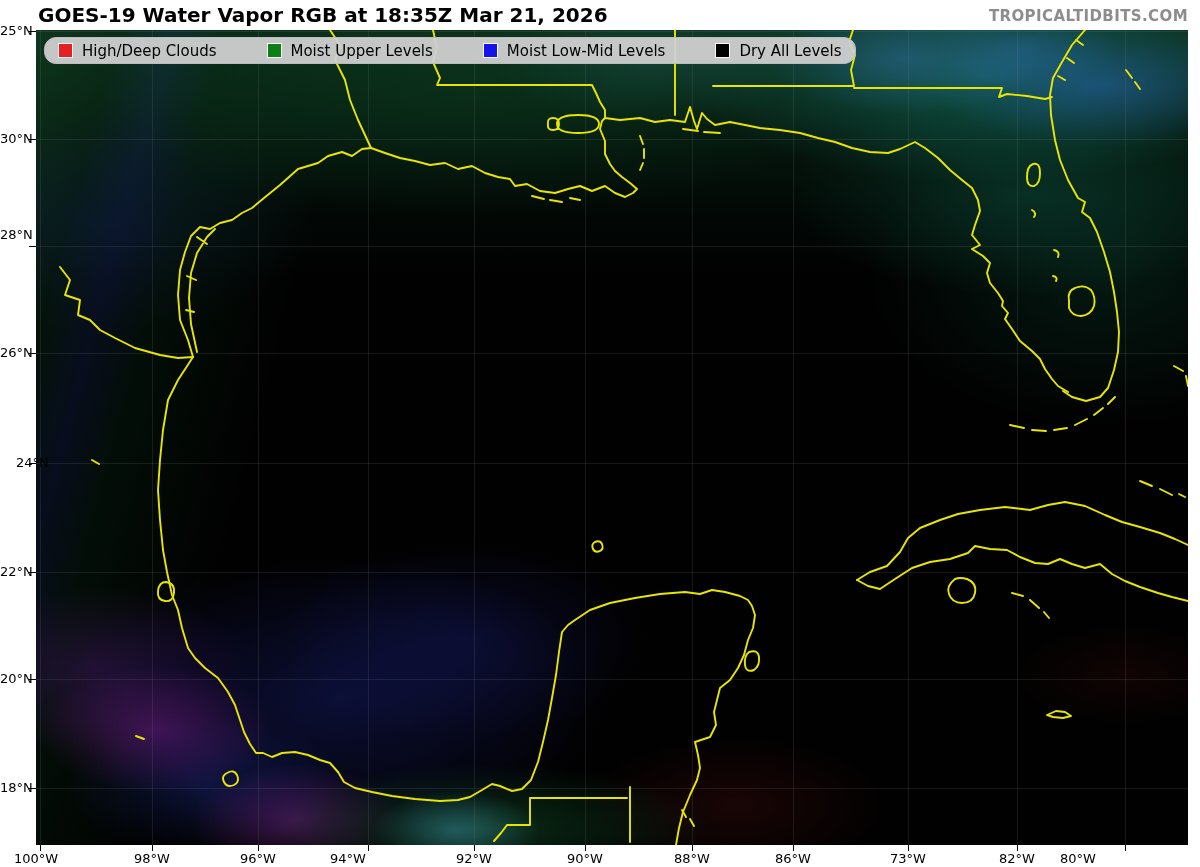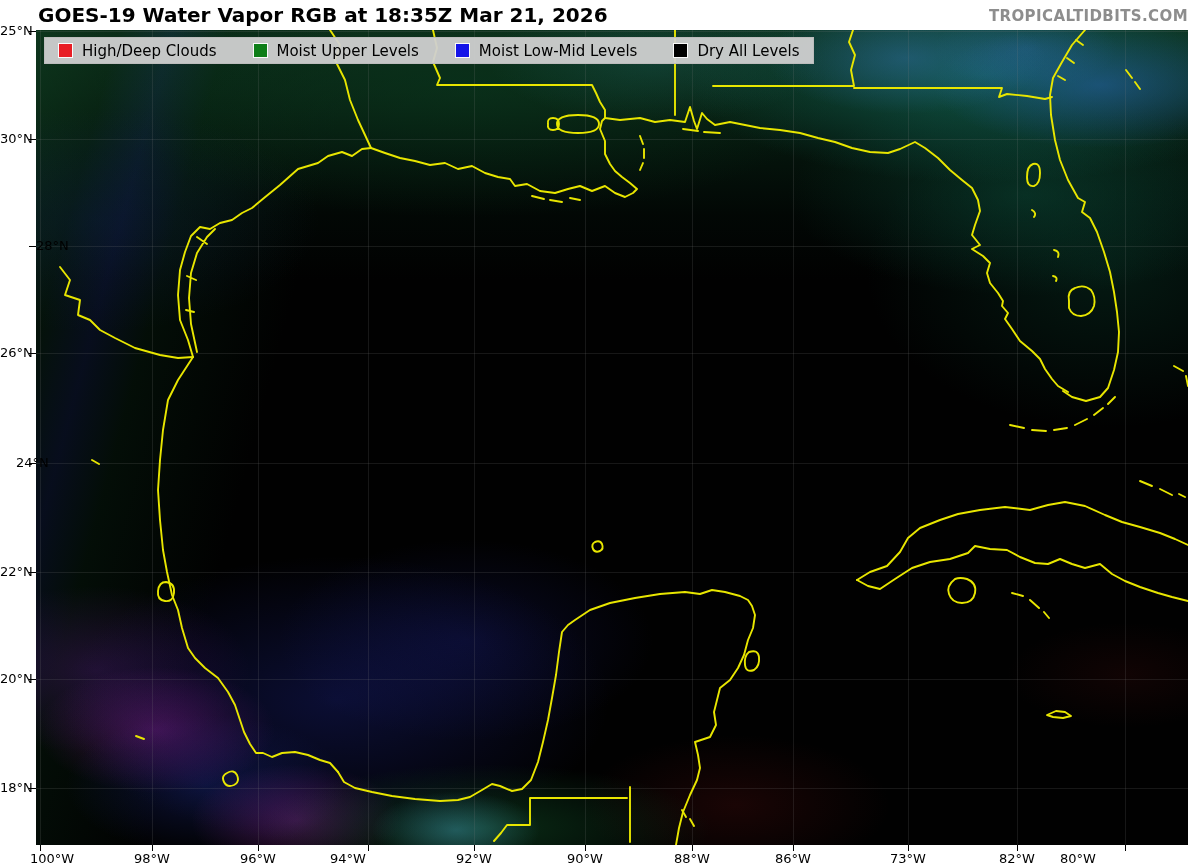--- a/index.html
+++ b/index.html
@@ -36,8 +36,8 @@
   #grid .gh{position:absolute;left:0;right:0;height:1px;background:rgba(125,125,125,0.18);}
   #coast-svg{position:absolute;left:0;top:0;}
   #legend{position:absolute;left:44px;top:37px;height:25px;display:flex;align-items:center;
-          gap:36px;padding:0 13px;background:rgba(208,208,208,0.95);border:1px solid #bcbcbc;
-          border-radius:0;font-size:15px;color:#000;}
+          gap:50px;padding:0 13px;background:rgba(208,208,208,0.95);border:1px solid #bcbcbc;
+          border-radius:12px;font-size:15px;color:#000;}
   .leg-item{display:flex;align-items:center;gap:9px;white-space:nowrap;}
   .leg-swatch{width:13px;height:13px;border:1px solid #fafafa;flex:none;}
   .lat-tick{position:absolute;width:7px;height:1px;background:#000;left:29px;}

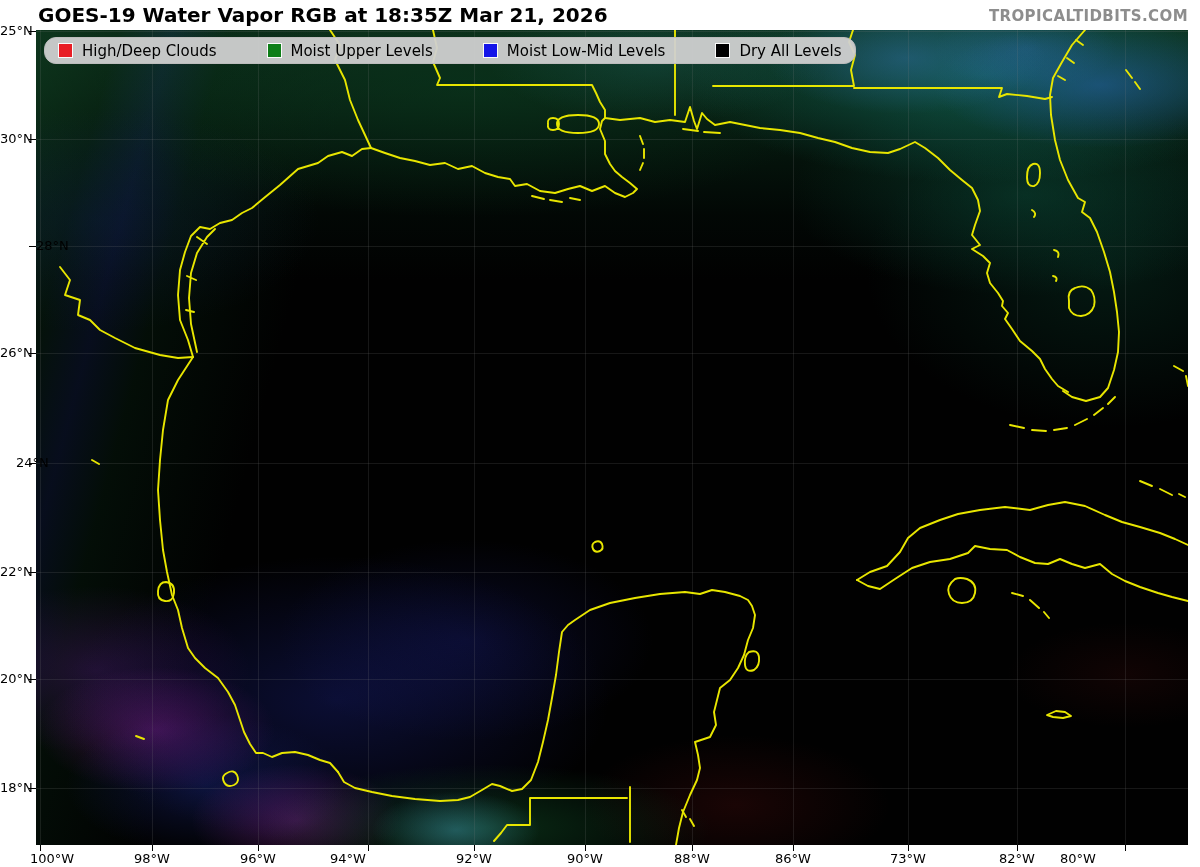--- a/index.html
+++ b/index.html
@@ -134,7 +134,7 @@
       <div class="lat-tick" style="top: 139px;"></div>
       <div class="lat-label" style="top: 131px;">30°N</div>
       <div class="lat-tick" style="top: 246px;"></div>
-      <div class="lat-label" style="top: 238px; margin-left: 36px;">28°N</div>
+      <div class="lat-label" style="top: 227px;">28°N</div>
       <div class="lat-tick" style="top: 353px;"></div>
       <div class="lat-label" style="top: 345px;">26°N</div>
       <div class="lat-tick" style="top: 463px;"></div>

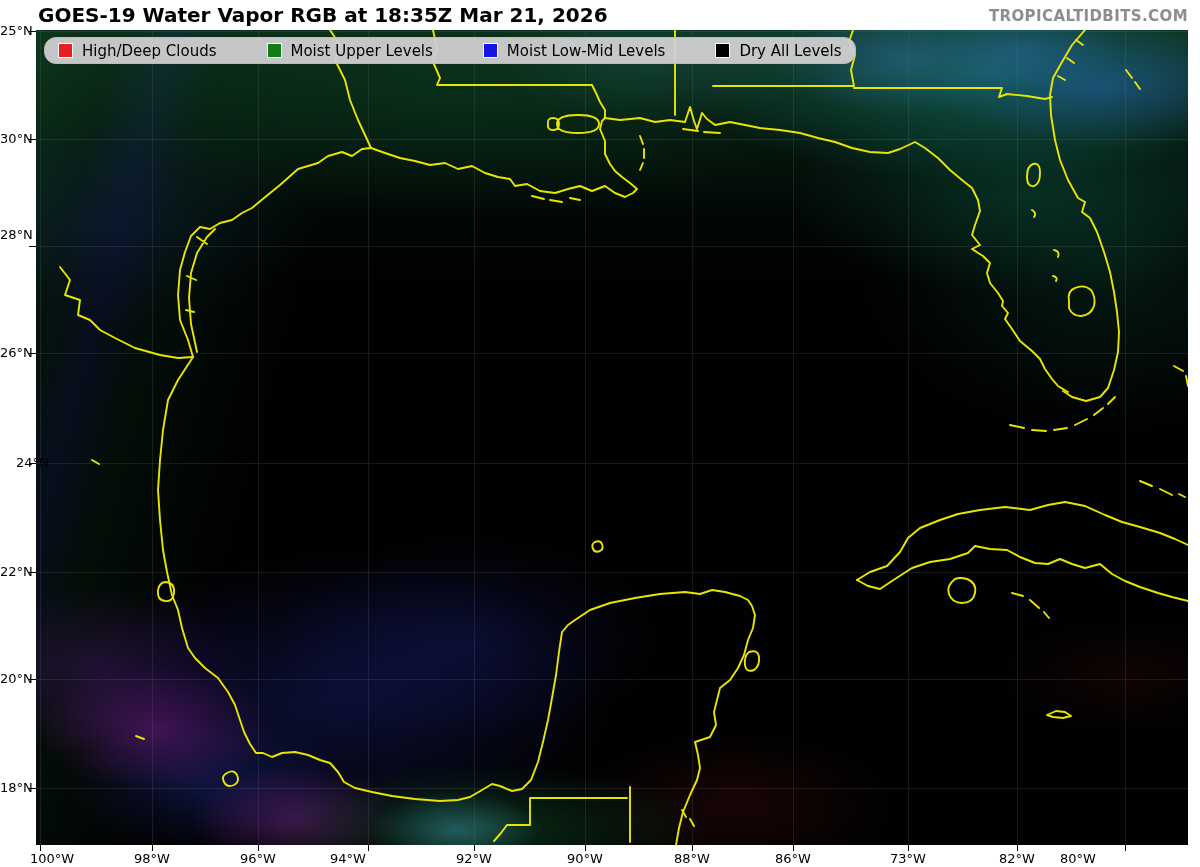--- a/index.html
+++ b/index.html
@@ -148,7 +148,7 @@
     </div>
   <div id="lon-axis">
       <div class="lon-tick" style="left: 40px;"></div>
-      <div class="lon-label" style="left: 24px;">100°W</div>
+      <div class="lon-label" style="left: 8px;">100°W</div>
       <div class="lon-tick" style="left: 152px;"></div>
       <div class="lon-label" style="left: 124px;">98°W</div>
       <div class="lon-tick" style="left: 258px;"></div>

